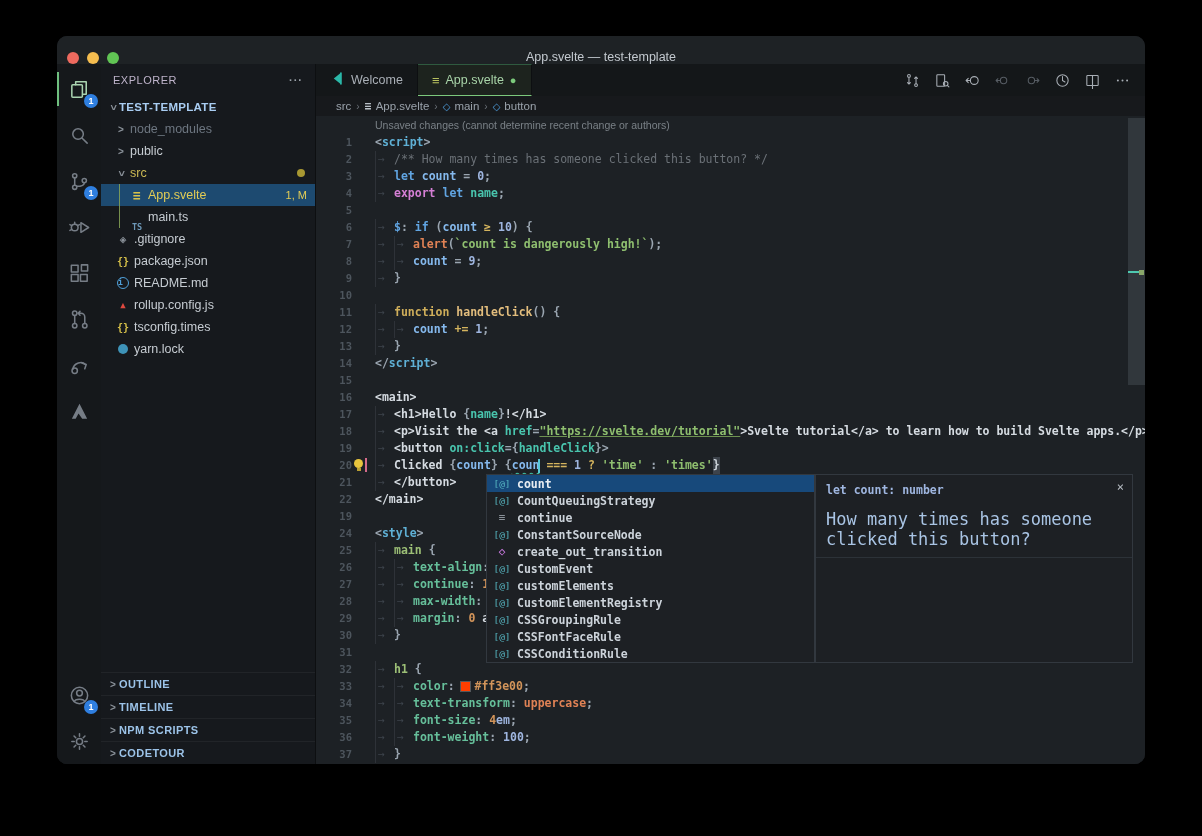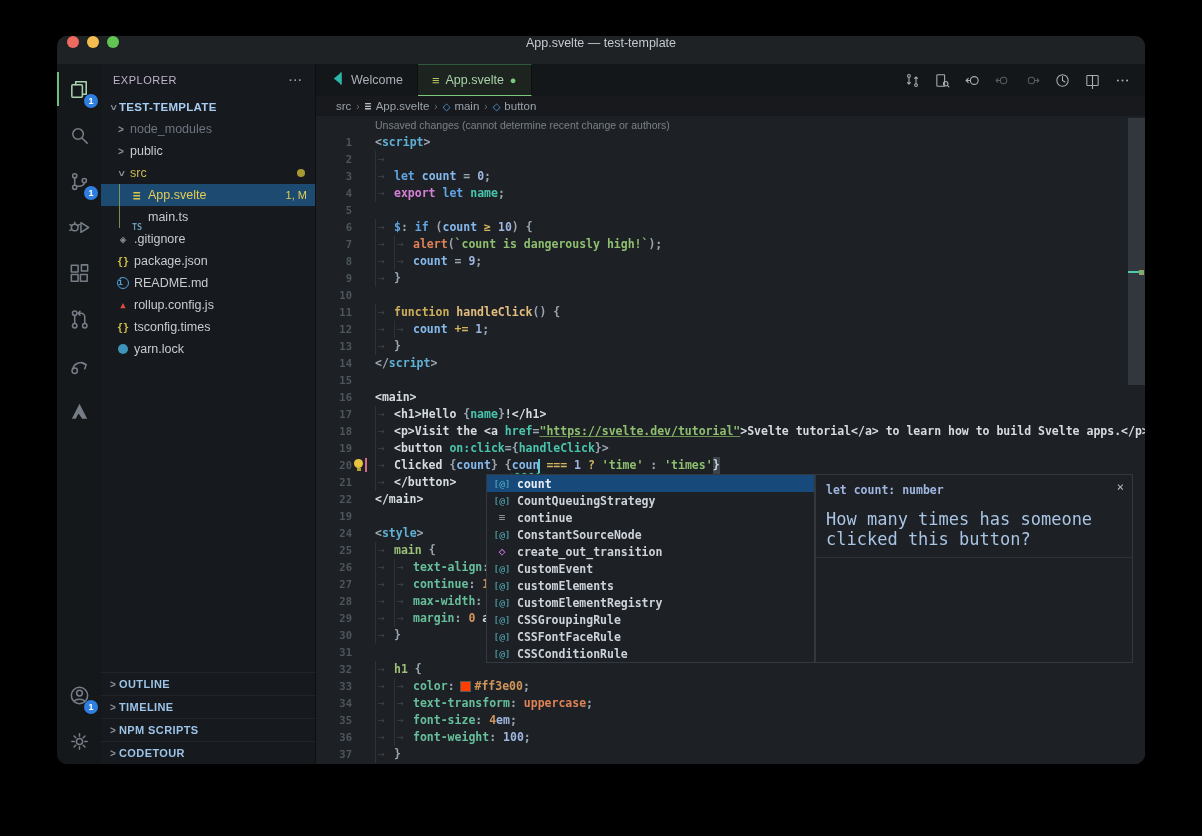--- a/index.html
+++ b/index.html
@@ -7,7 +7,7 @@
   .window{position:absolute;left:57px;top:36px;width:1088px;height:728px;background:#1d2125;
     border-radius:10px;overflow:hidden;box-shadow:0 22px 70px rgba(0,0,0,.7);}
   
-  .titlebar{height:28px;background:#1e2225;display:flex;align-items:flex-start;position:relative;}
+  .titlebar{height:28px;background:#1e2225;display:flex;align-items:flex-end;position:relative;}
   .lights{display:flex;gap:8px;margin-left:10px;}
   .light{width:12px;height:12px;border-radius:50%;}
   .l-red{background:#ee6a5f}.l-yellow{background:#f5bd4f}.l-green{background:#61c554}

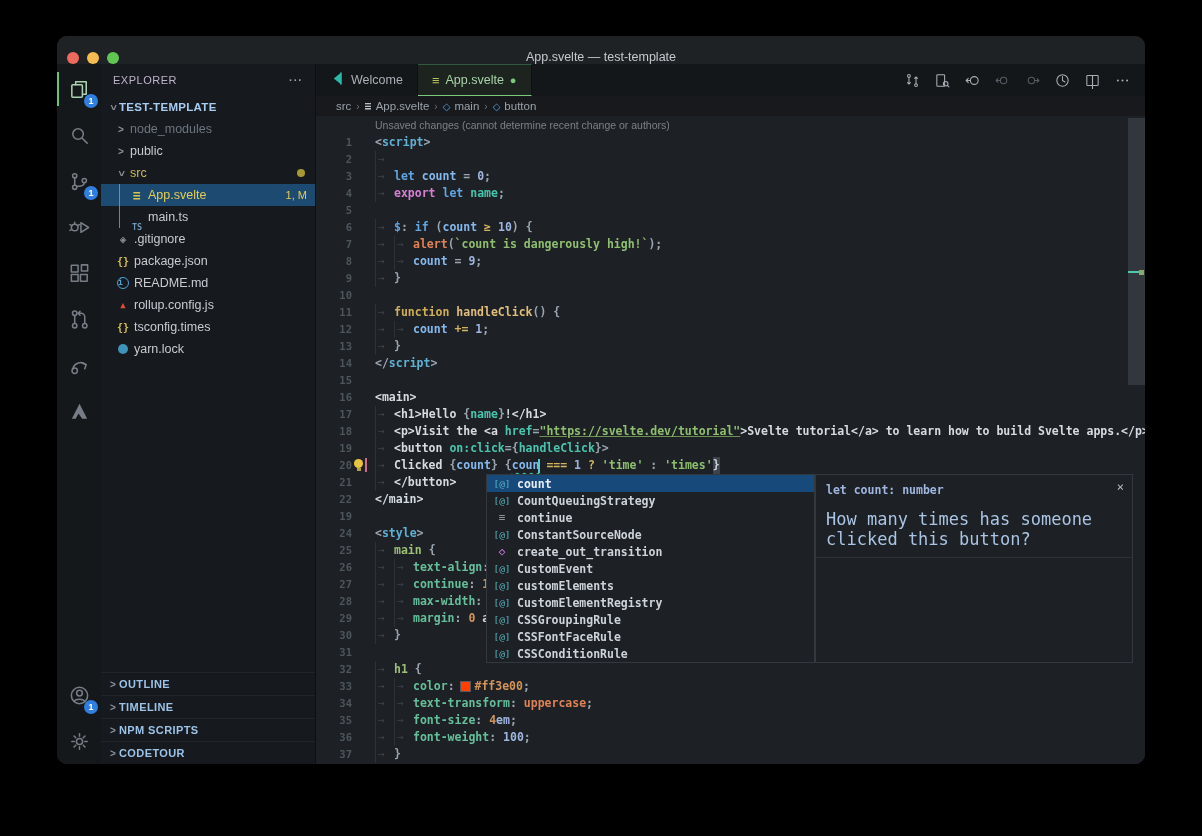--- a/index.html
+++ b/index.html
@@ -370,7 +370,7 @@
         <div class="codelens">Unsaved changes (cannot determine recent change or authors)</div>
         <div id="codelines">
             <div class="cl"><span class="num">1</span><span class="mg"></span><span class="tk-s">&lt;</span><span class="tk-t">script</span><span class="tk-s">&gt;</span></div>
-            <div class="cl"><span class="num">2</span><span class="mg"></span><span class="ind">→</span></div>
+            <div class="cl"><span class="num">2</span><span class="mg"></span><span class="ind">→</span><span class="tk-c">/** How many times has someone clicked this button? */</span></div>
             <div class="cl"><span class="num">3</span><span class="mg"></span><span class="ind">→</span><span class="tk-k">let</span><span class="tk-h"> </span><span class="tk-v">count</span><span class="tk-s"> = </span><span class="tk-n">0</span><span class="tk-s">;</span></div>
             <div class="cl"><span class="num">4</span><span class="mg"></span><span class="ind">→</span><span class="tk-pk">export</span><span class="tk-h"> </span><span class="tk-k">let</span><span class="tk-h"> </span><span class="tk-te">name</span><span class="tk-s">;</span></div>
             <div class="cl"><span class="num">5</span><span class="mg"></span><span class="ind"></span></div>

